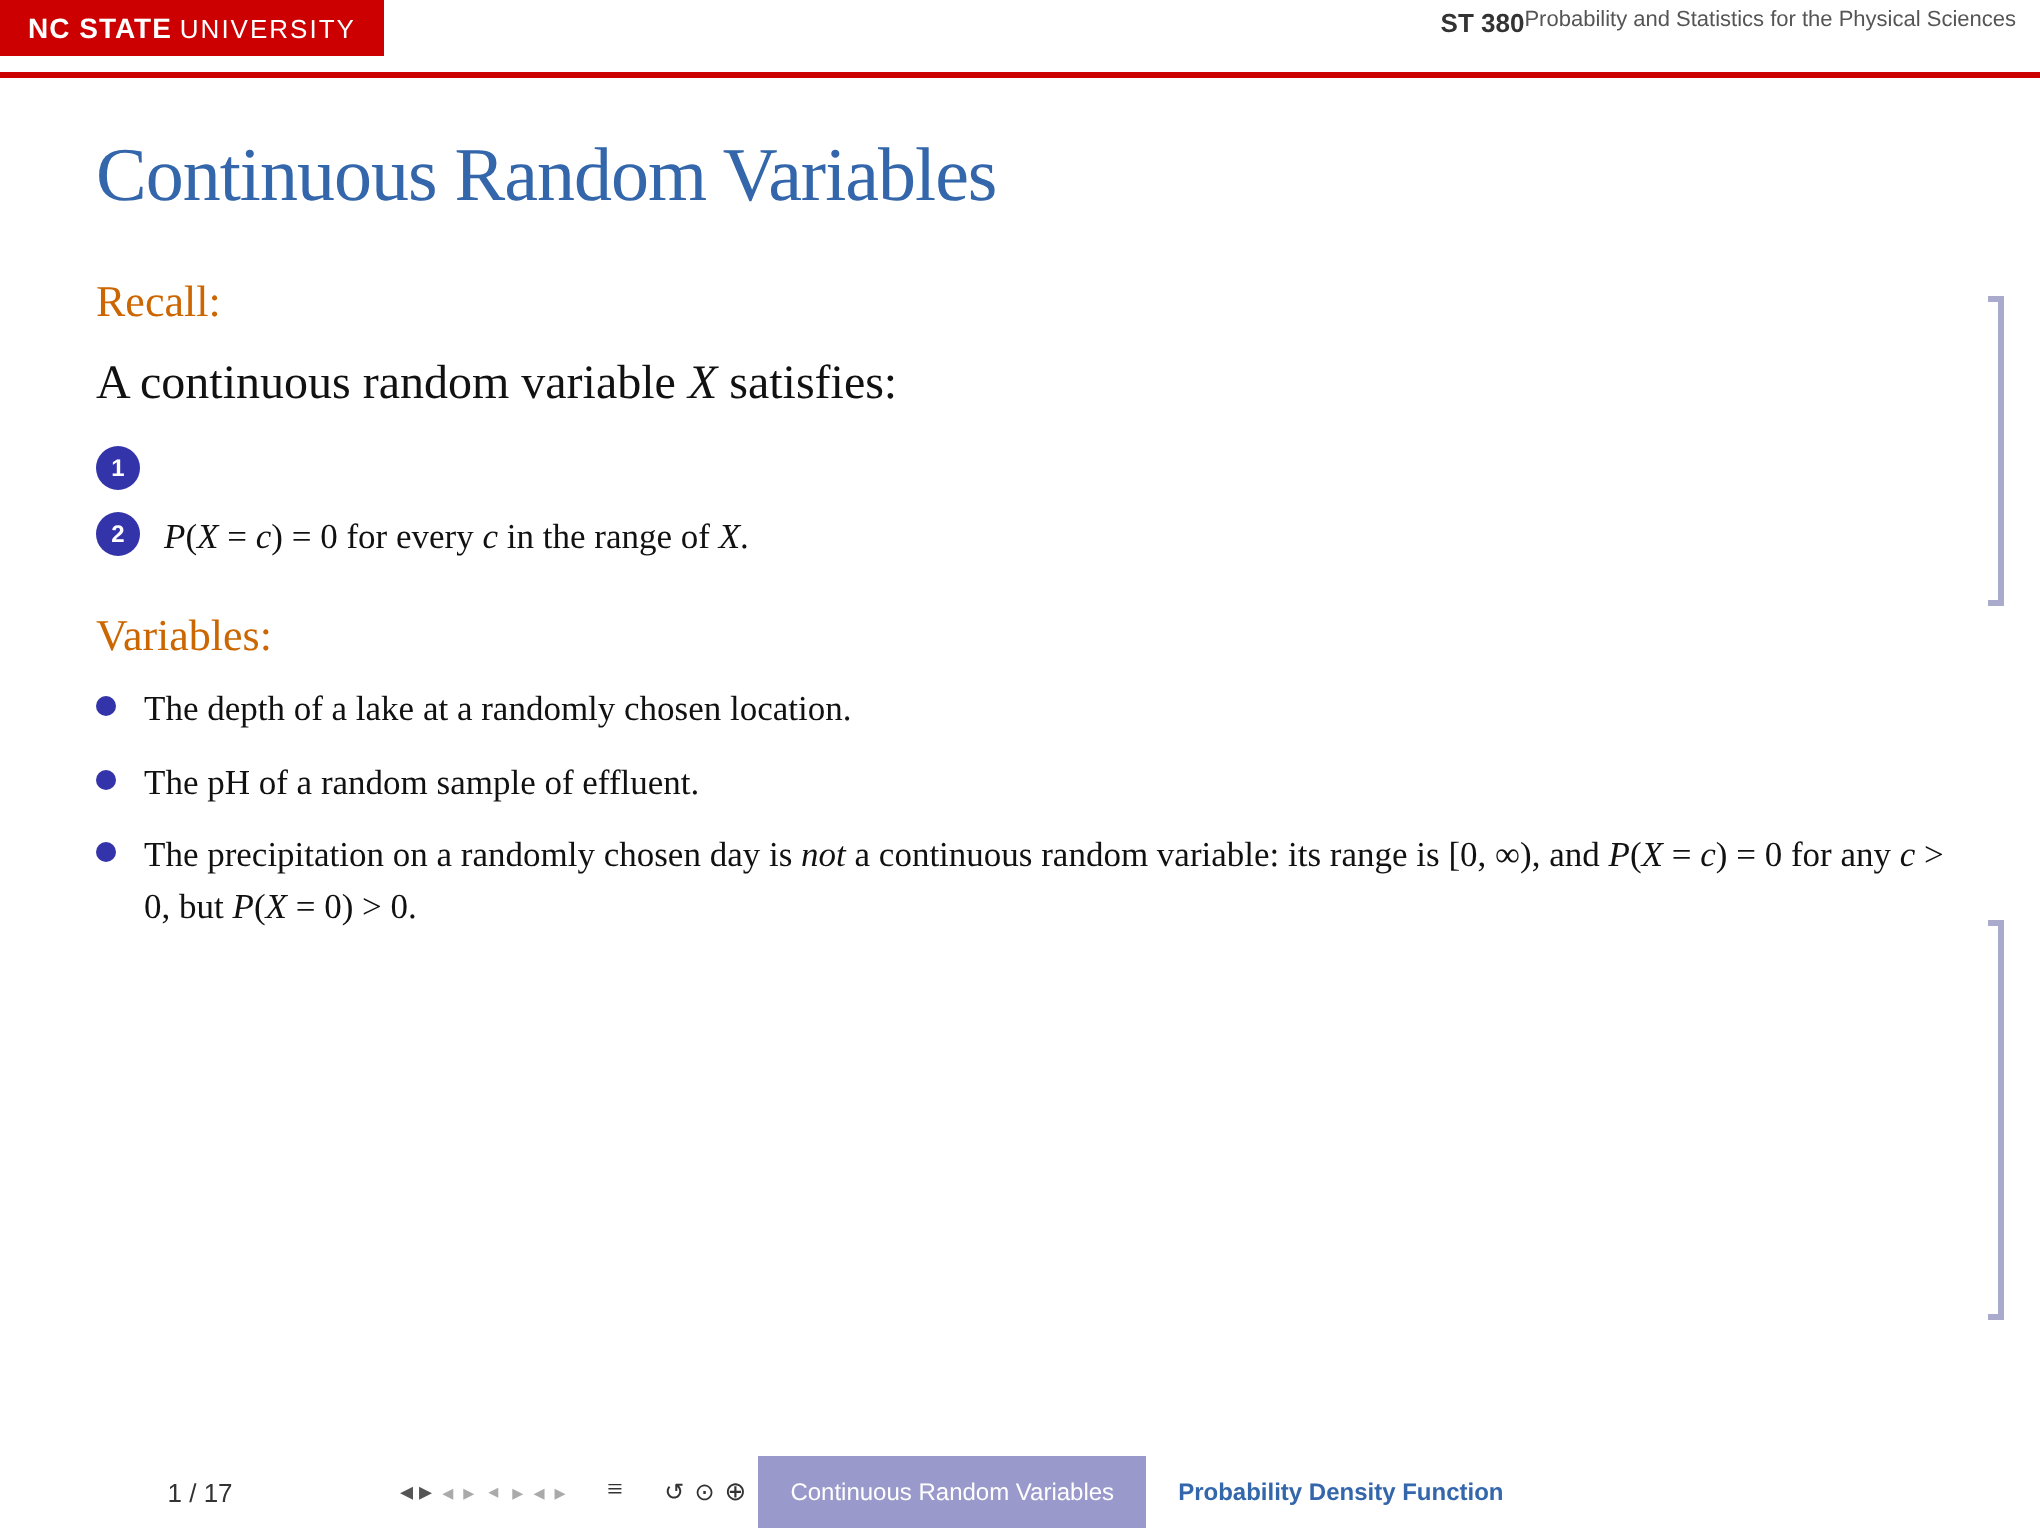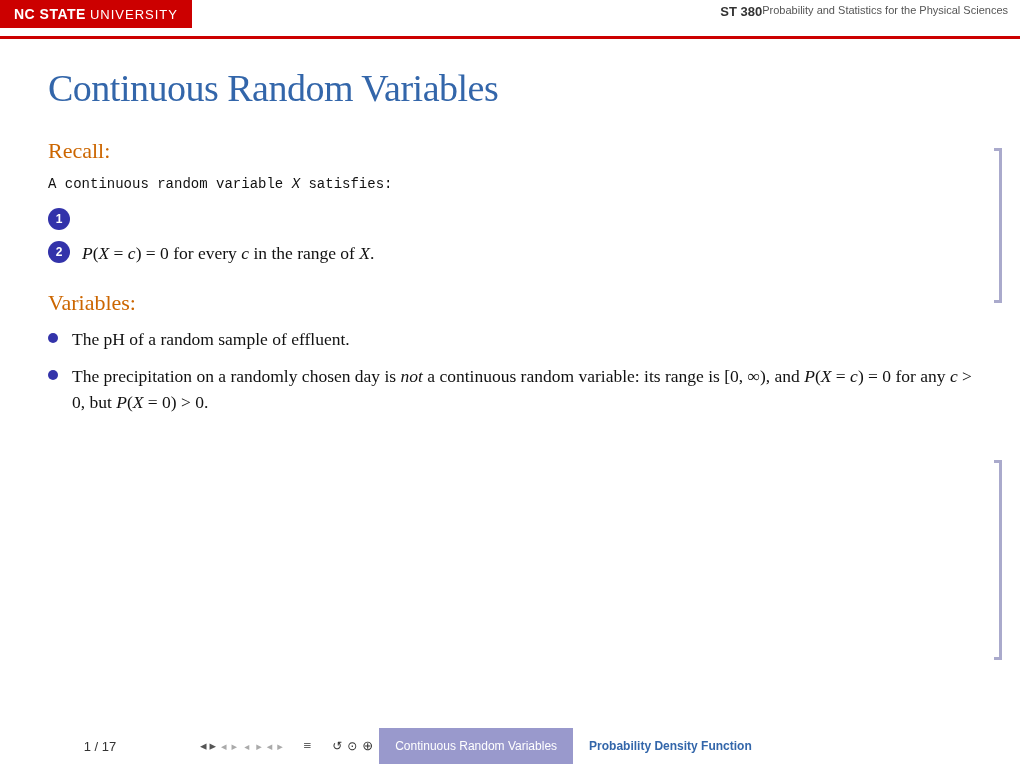--- a/index.html
+++ b/index.html
@@ -108,11 +108,11 @@
 
     
     .body-text {
-      font-size: 14px;
+      font-size: 24px;
       color: #111;
       margin-bottom: 12px;
       line-height: 1.5;
-      font-family: Liberation Mono, monospace;
+      font-family: Liberation Serif, serif;
     }
 
     .body-text em {

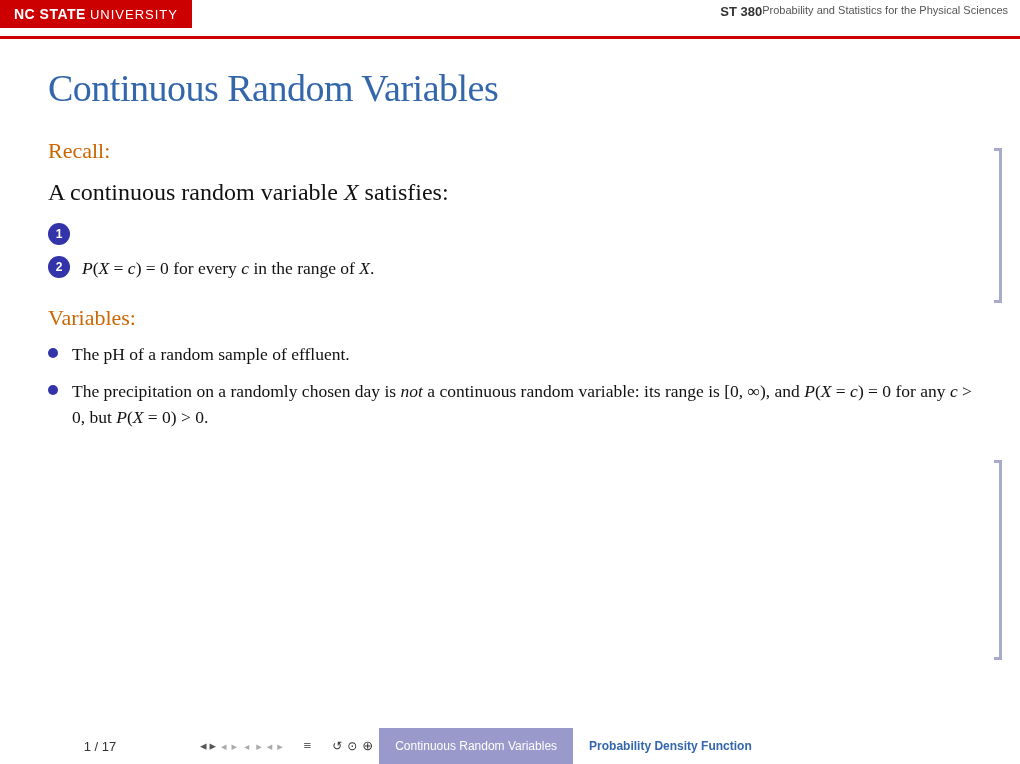--- a/index.html
+++ b/index.html
@@ -311,6 +311,10 @@
   <div class="examples-section">
     <div class="section-heading">Variables:</div>
     <ul class="bullet-list">
+      <li>
+        <div class="bullet-dot"></div>
+        <span>The depth of a lake at a randomly chosen location.</span>
+      </li>
       <li>
         <div class="bullet-dot"></div>
         <span>The pH of a random sample of effluent.</span>

